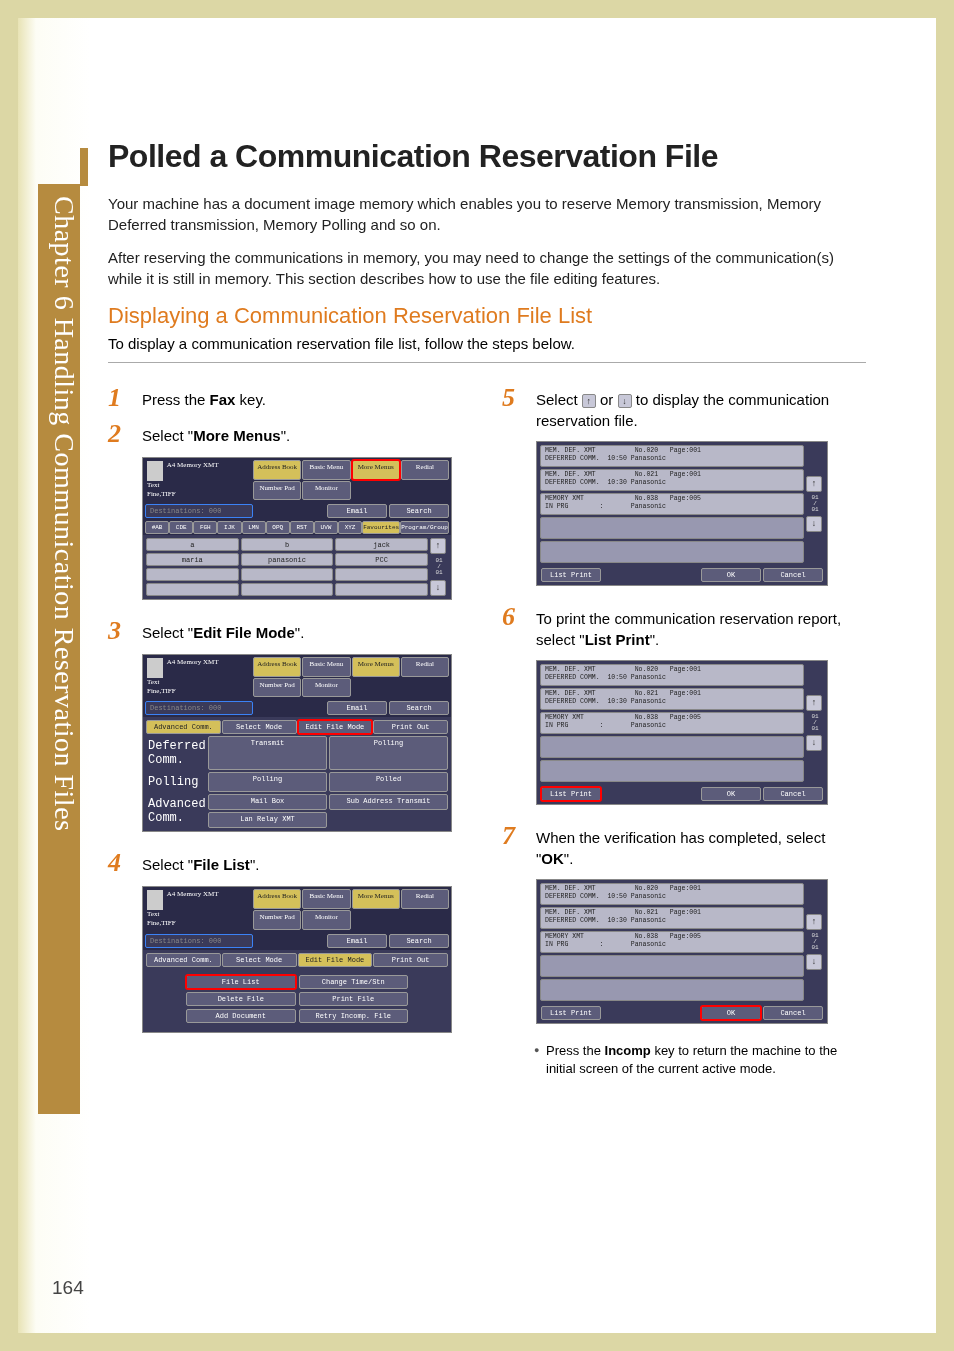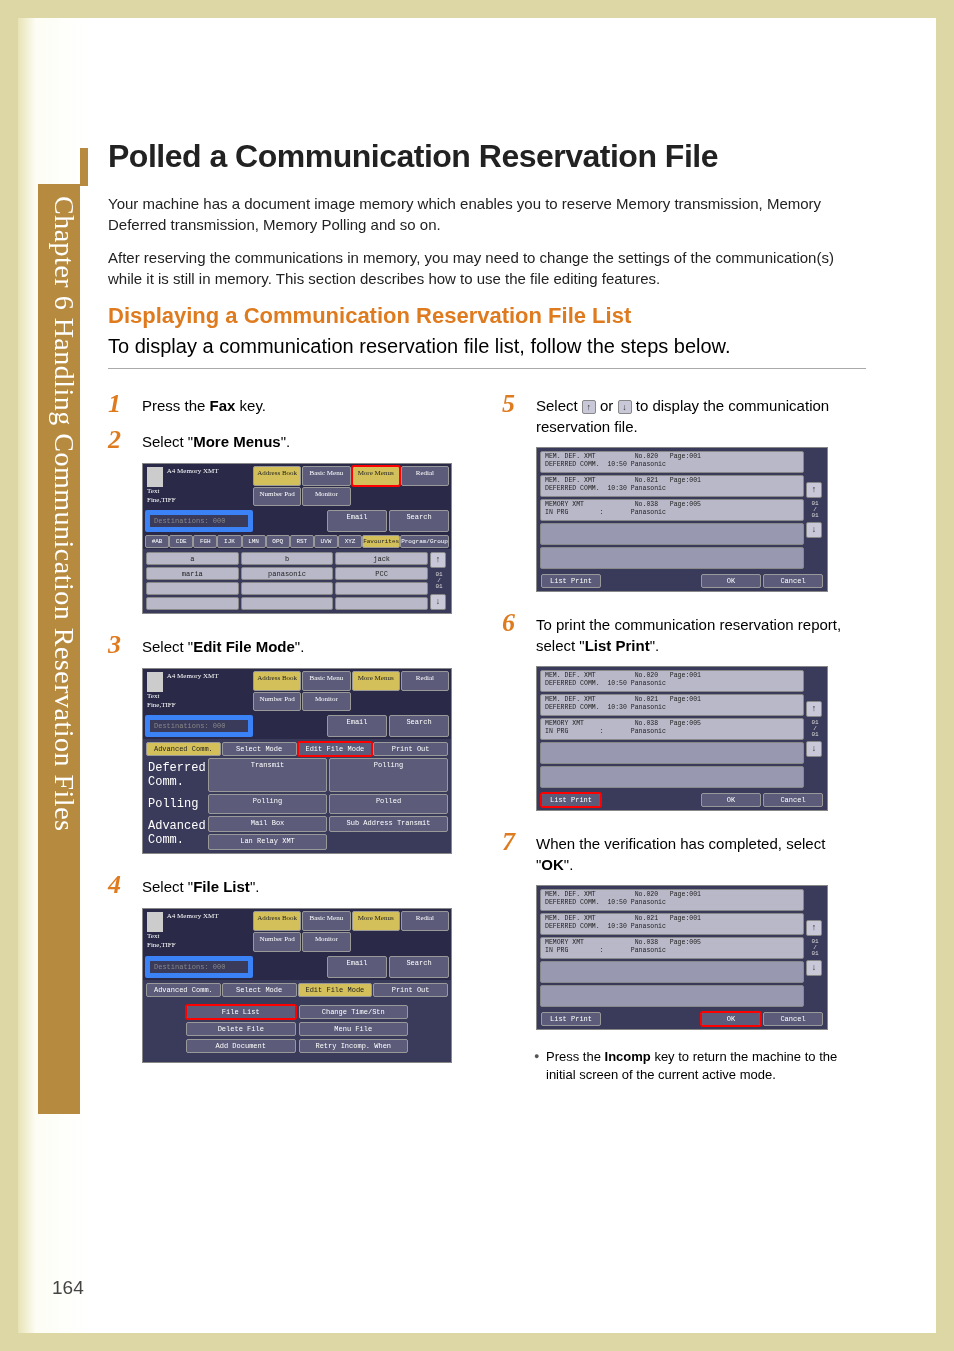--- a/index.html
+++ b/index.html
@@ -64,7 +64,7 @@
   h2 {
     color: #df7b1f;
     font-size: 22px;
-    font-weight: 700;
+    font-weight: 400;
     margin-top: 14px;
     margin-bottom: 6px;
   }

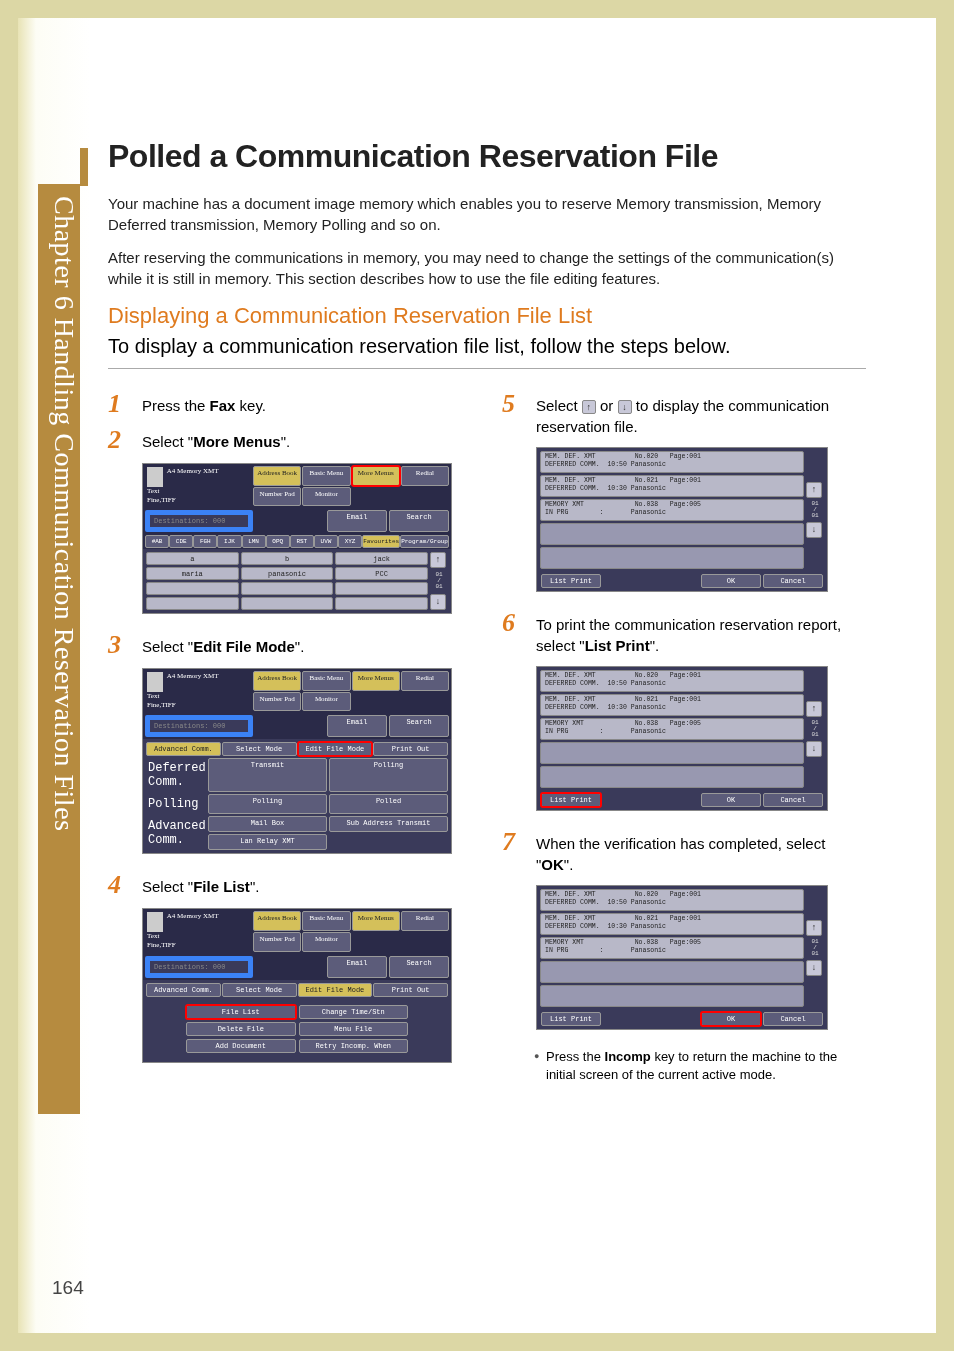--- a/index.html
+++ b/index.html
@@ -69,7 +69,7 @@
     margin-bottom: 6px;
   }
   .subintro {
-    font-size: 20px;
+    font-size: 15px;
     margin-bottom: 10px;
   }
   hr.sep {

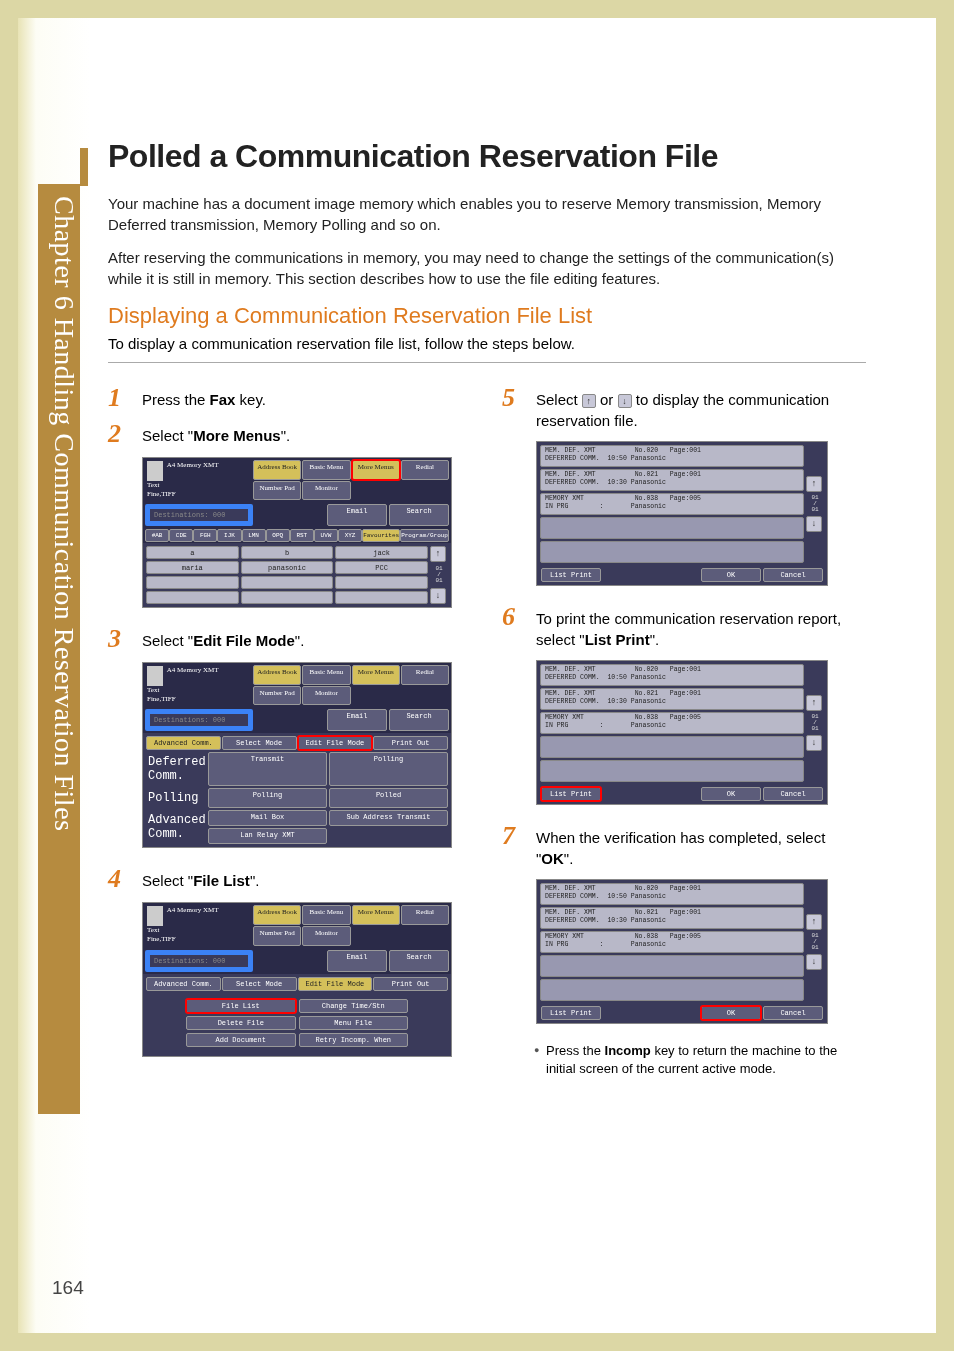--- a/index.html
+++ b/index.html
@@ -159,7 +159,7 @@
   .dest-field {
     flex: 1;
     background: #3a3a5a;
-    border: 5px solid #3b82f6;
+    border: 1px solid #3b82f6;
     border-radius: 2px;
     padding: 2px 4px;
     font-size: 7px;

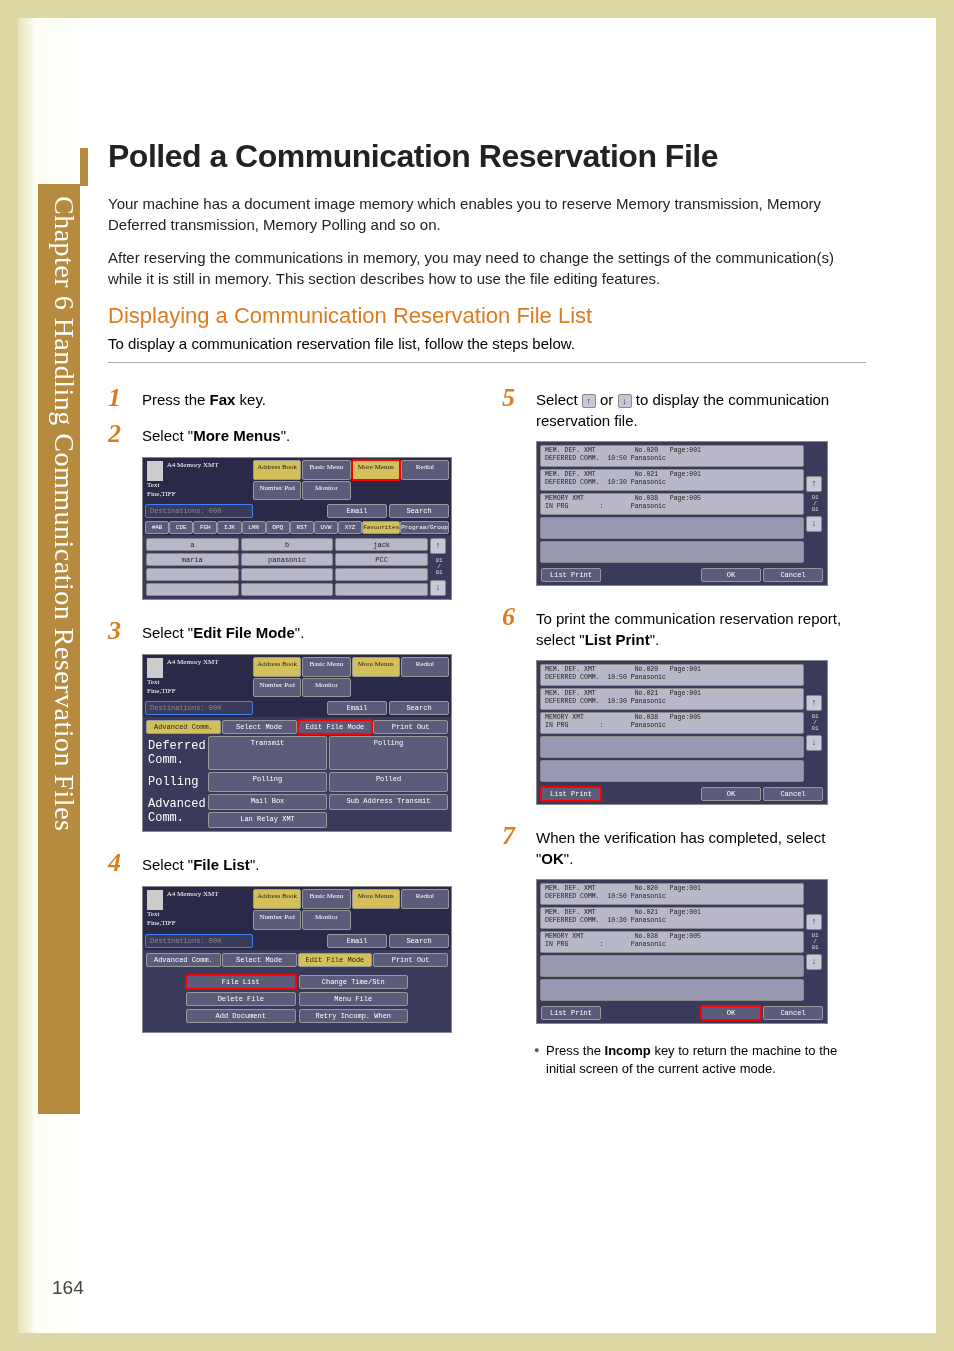--- a/index.html
+++ b/index.html
@@ -505,7 +505,7 @@
               <div class="btn redbox">File List</div>
               <div class="btn">Change Time/Stn</div>
               <div class="btn">Delete File</div>
-              <div class="btn">Menu File</div>
+              <div class="btn">Print File</div>
               <div class="btn">Add Document</div>
               <div class="btn">Retry Incomp. When</div>
             </div>

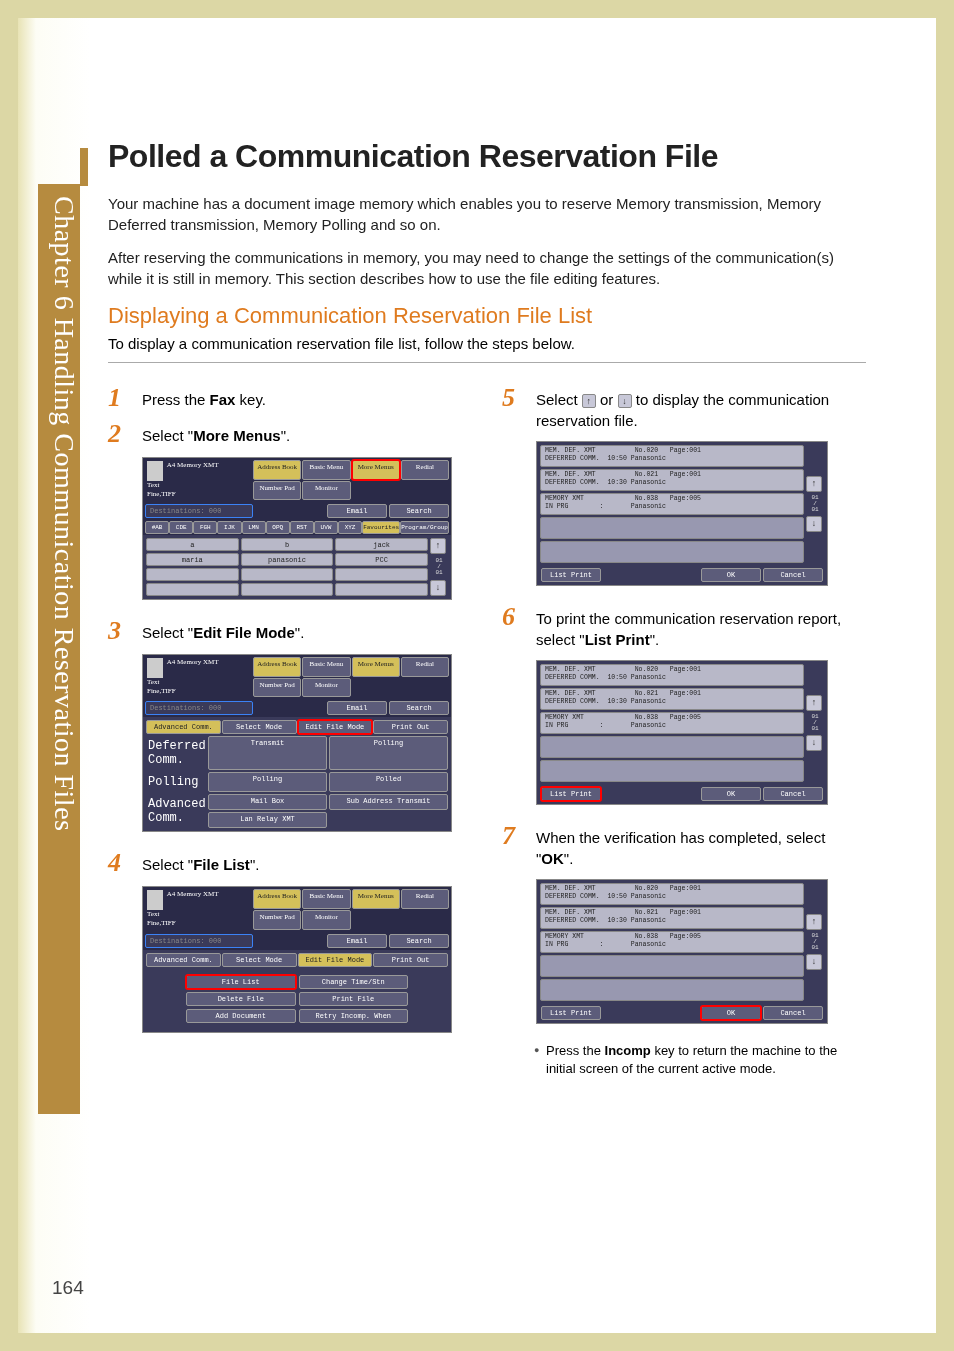--- a/index.html
+++ b/index.html
@@ -507,7 +507,7 @@
               <div class="btn">Delete File</div>
               <div class="btn">Print File</div>
               <div class="btn">Add Document</div>
-              <div class="btn">Retry Incomp. When</div>
+              <div class="btn">Retry Incomp. File</div>
             </div>
           </div>
         </div>

